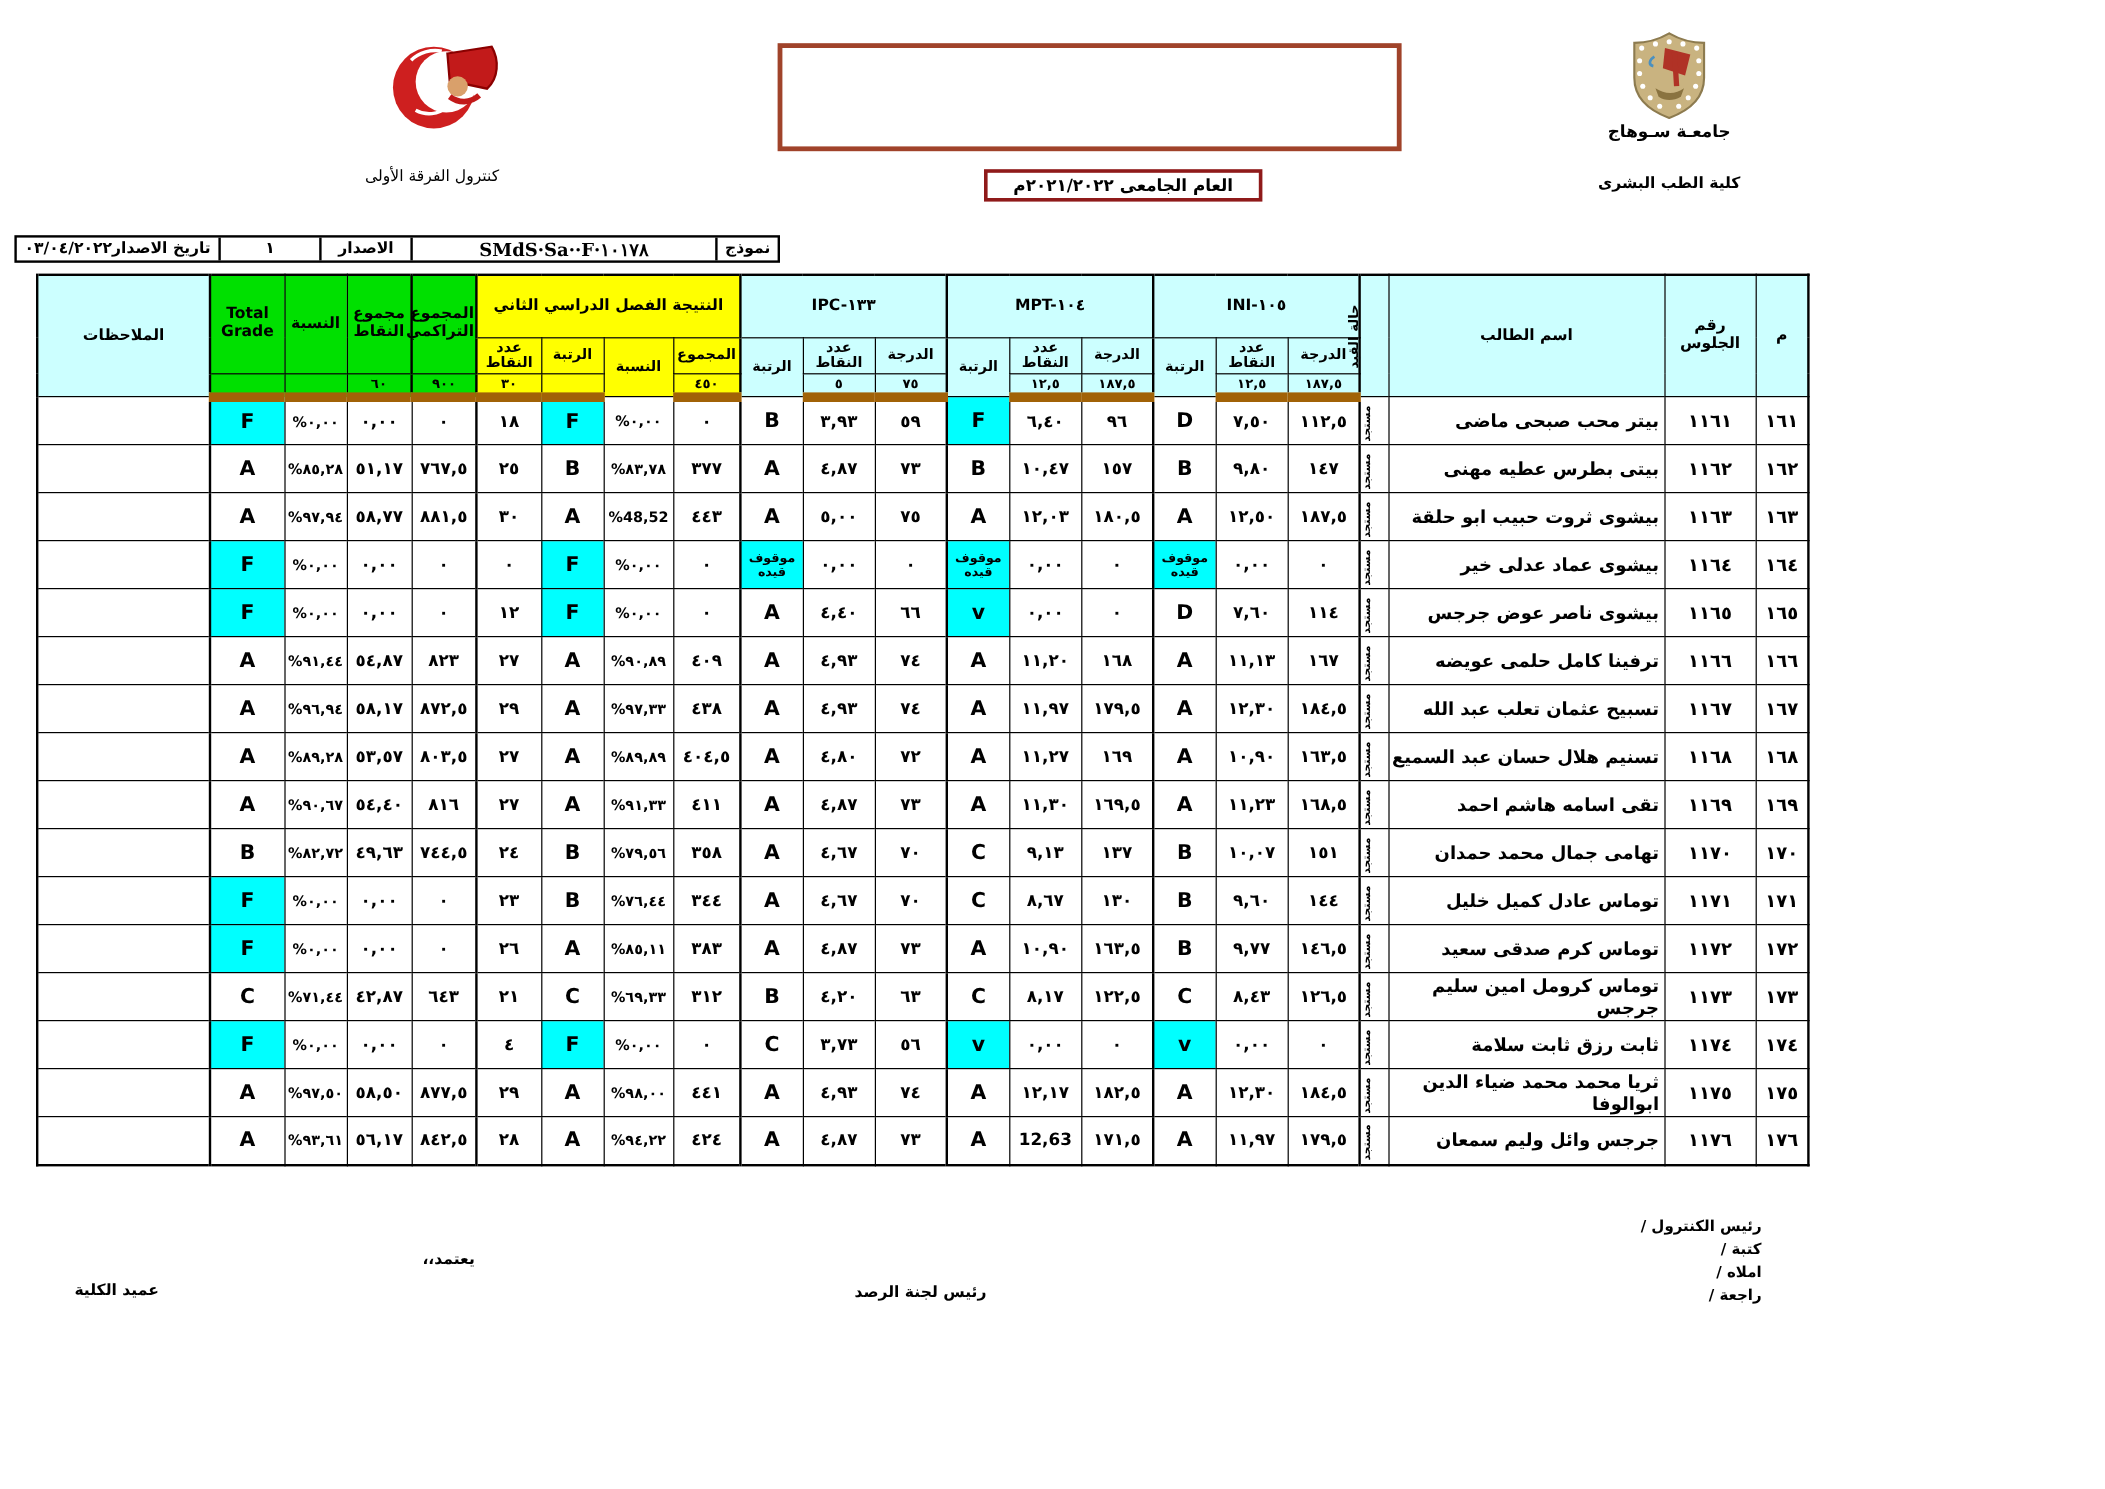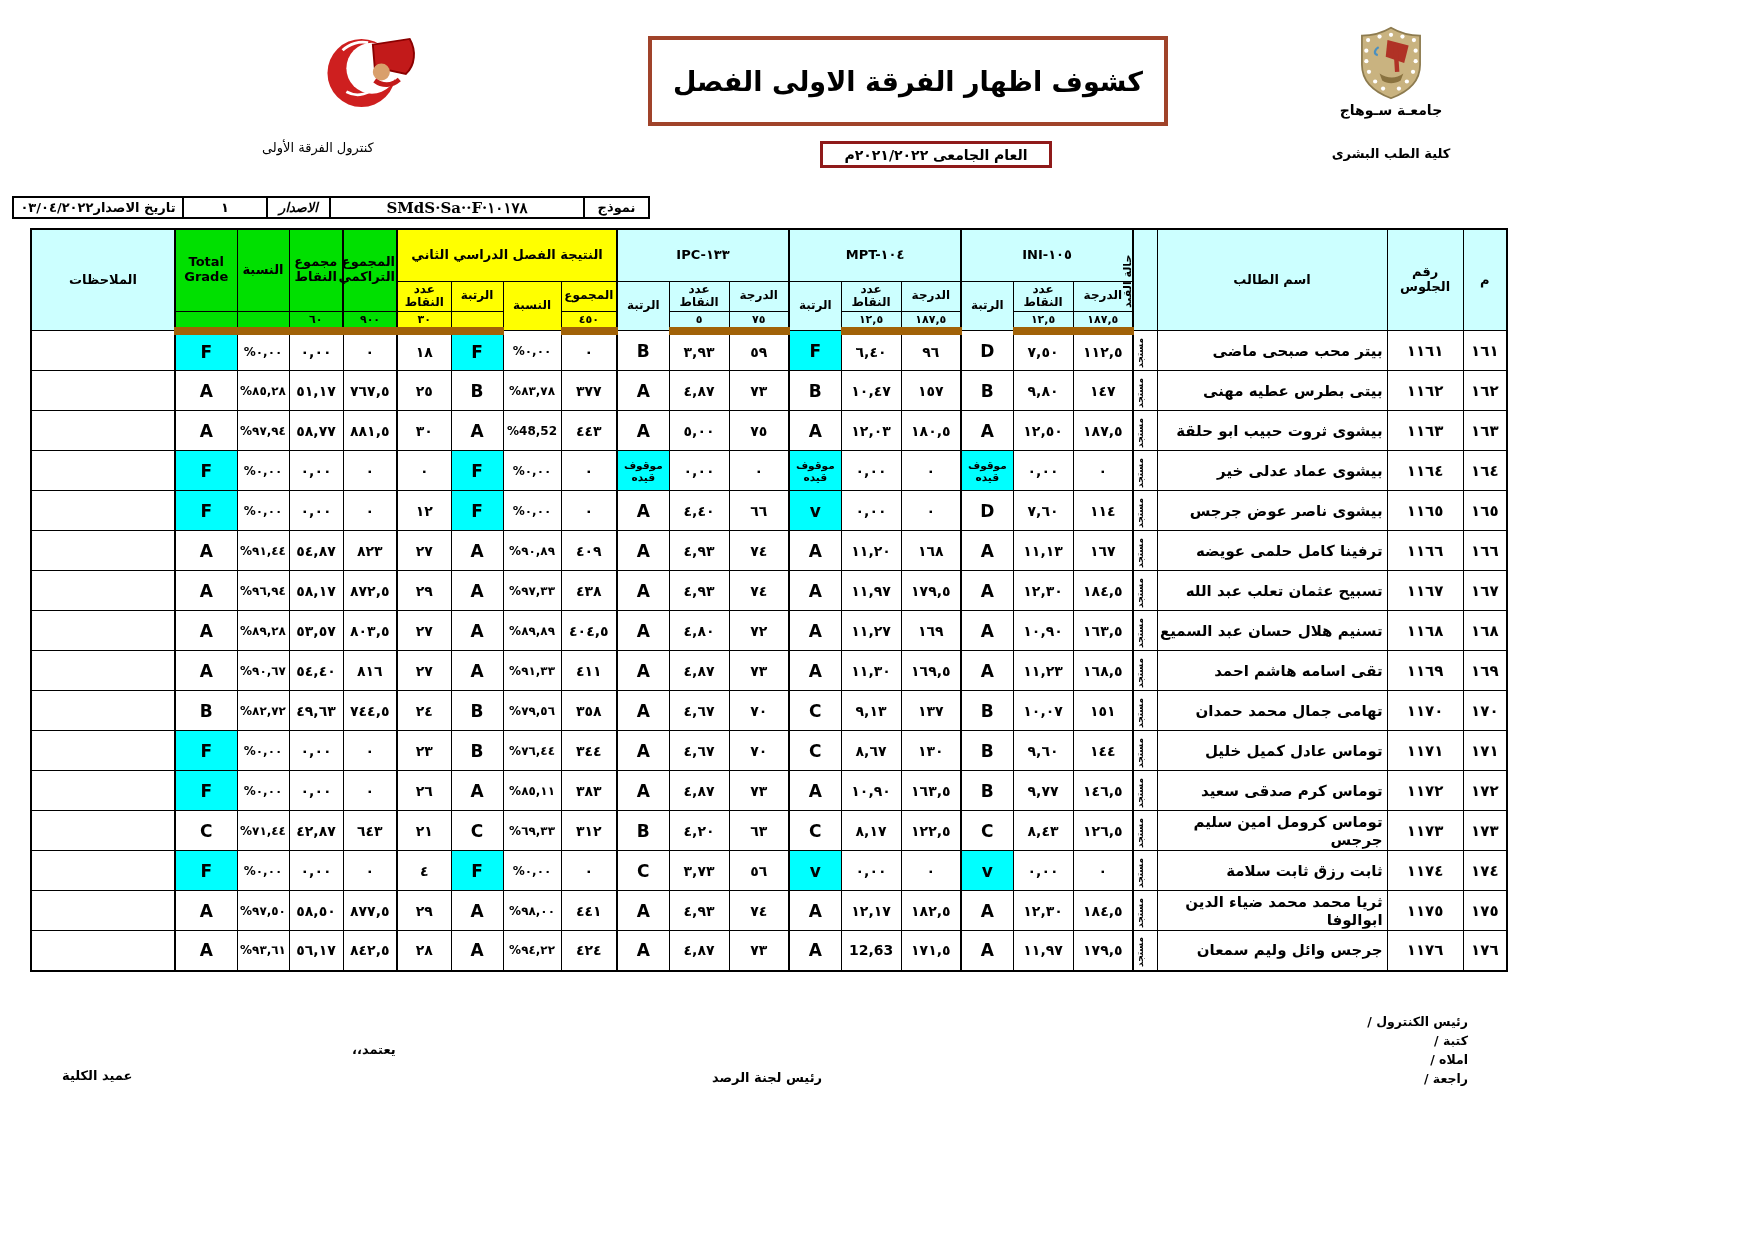--- a/index.html
+++ b/index.html
@@ -120,7 +120,6 @@
   <div class="control-name">كنترول الفرقة الأولى</div>
 
   <div class="title-box">
-    <div>كشوف اظهار الفرقة الاولى الفصل</div>
   </div>
   <div class="year-box">العام الجامعى ٢٠٢١/٢٠٢٢م</div>
 

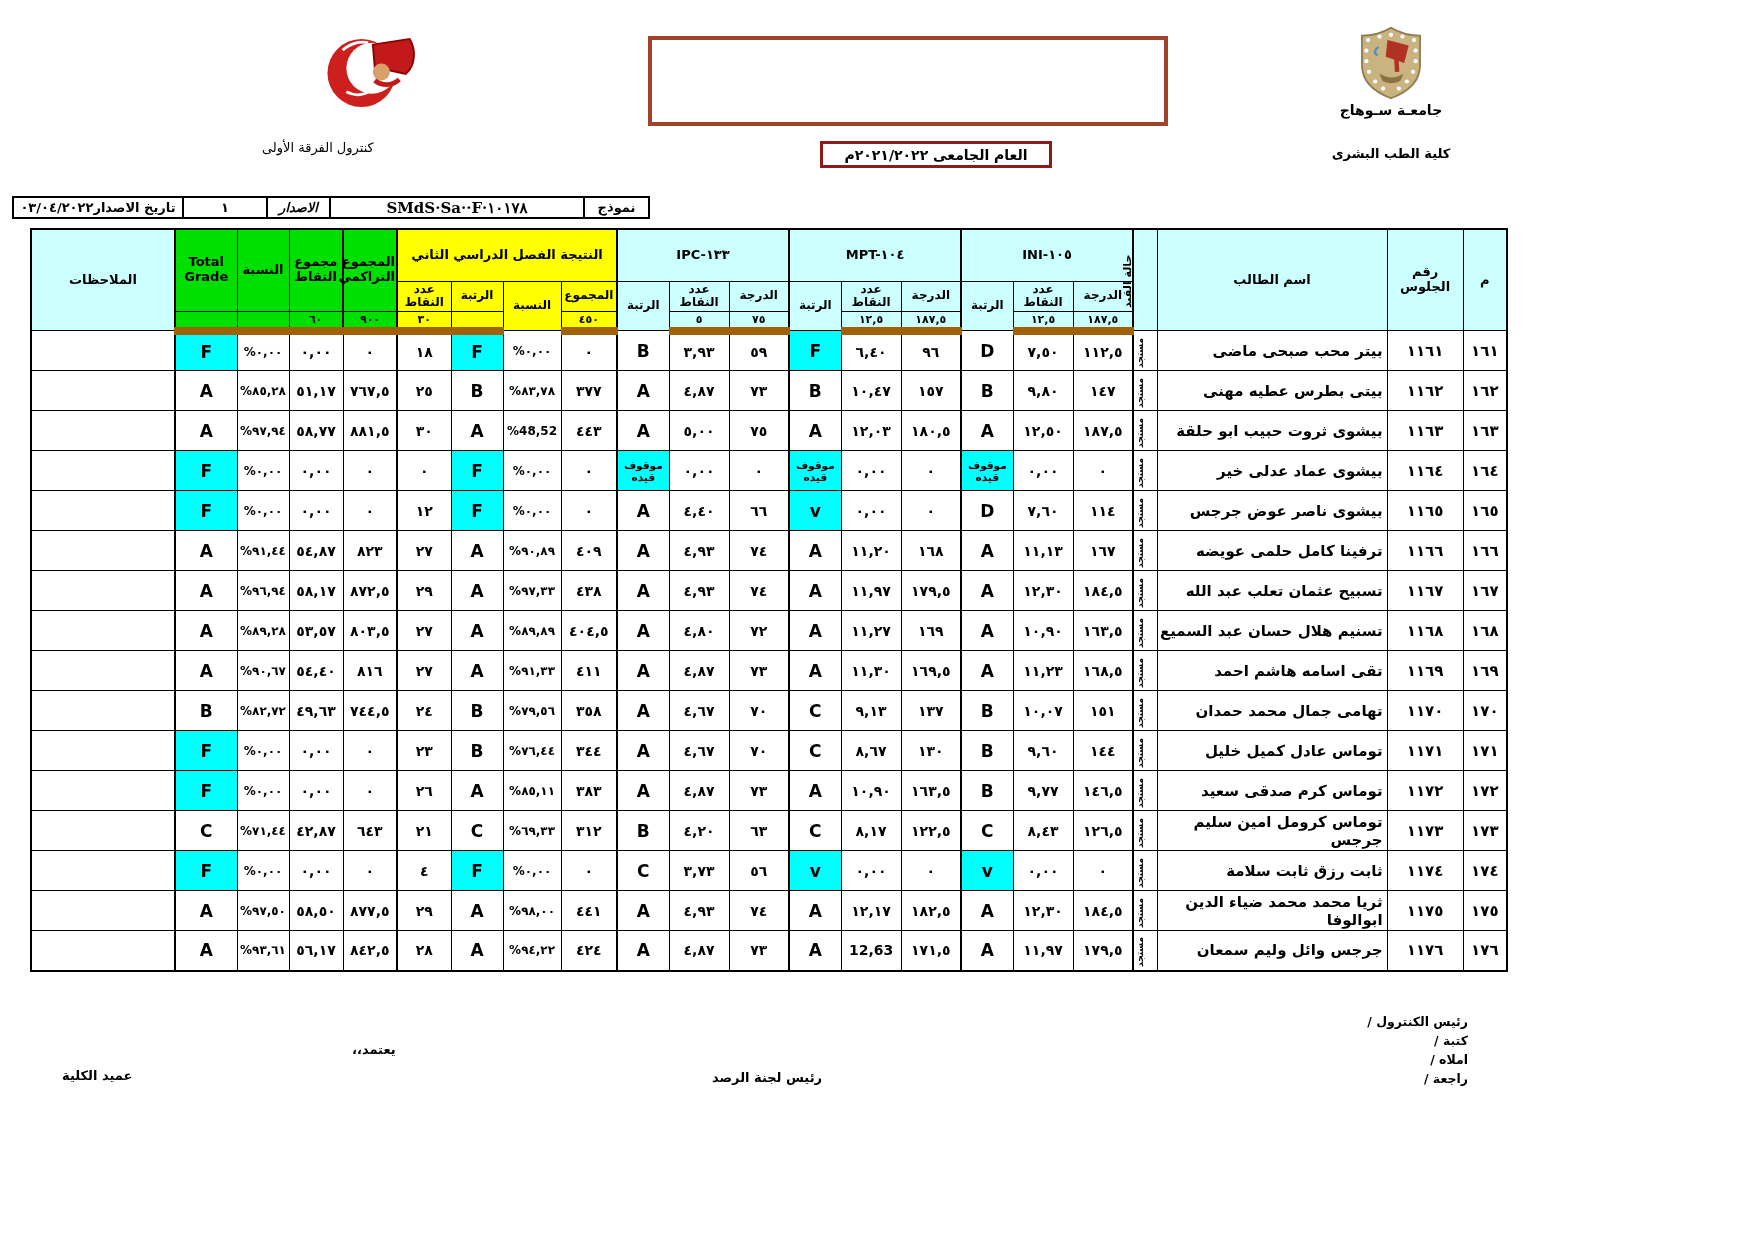--- a/index.html
+++ b/index.html
@@ -24,7 +24,7 @@
   .fac-name{position:absolute;left:1316px;top:146px;width:150px;text-align:center;
     font-weight:bold;font-size:13px;direction:rtl;}
   .med-logo{position:absolute;left:318px;top:26px;width:104px;height:92px;}
-  .control-name{position:absolute;left:262px;top:140px;width:170px;text-align:left;
+  .control-name{position:absolute;left:246px;top:140px;width:170px;text-align:right;
     font-size:13px;direction:rtl;}
 
   

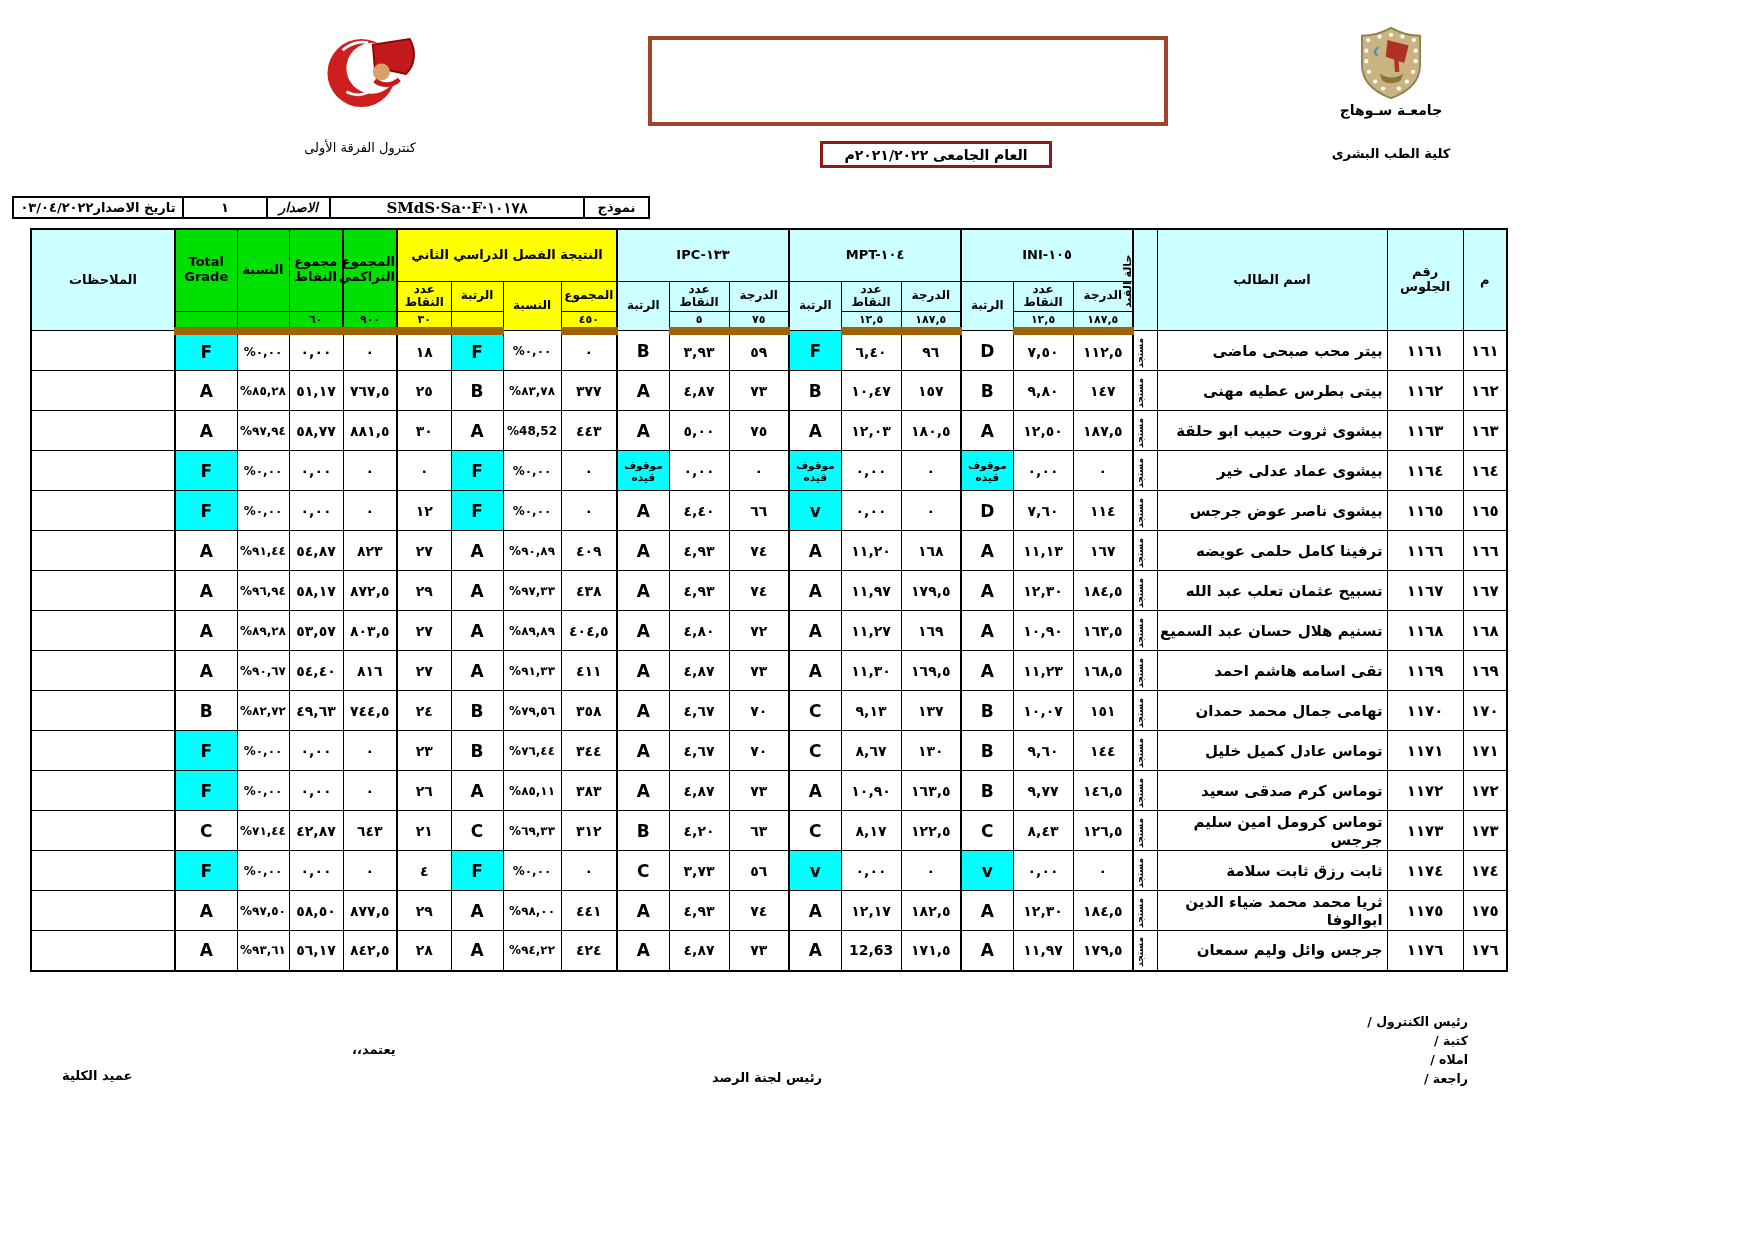--- a/index.html
+++ b/index.html
@@ -34,7 +34,7 @@
   .form-bar .cell + .cell{border-left:2px solid #000;}
   .fb-date{width:168px;justify-content:space-between;padding:0 4px;direction:rtl;}
   .fb-ival{width:84px;}
-  .fb-ilab{width:63px;font-style:italic;}
+  .fb-ilab{width:76px;}
   .fb-code{width:254px;font-family:"DejaVu Serif","Liberation Serif",serif;font-size:15px;direction:ltr;}
   .fb-model{flex:1;}
 

